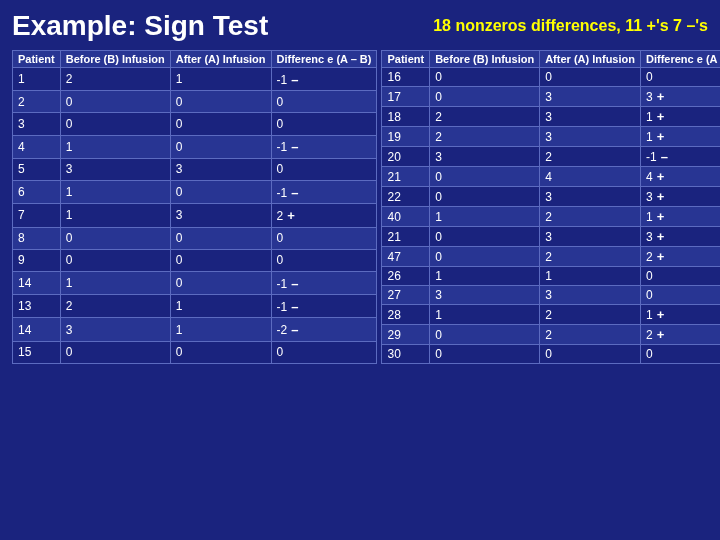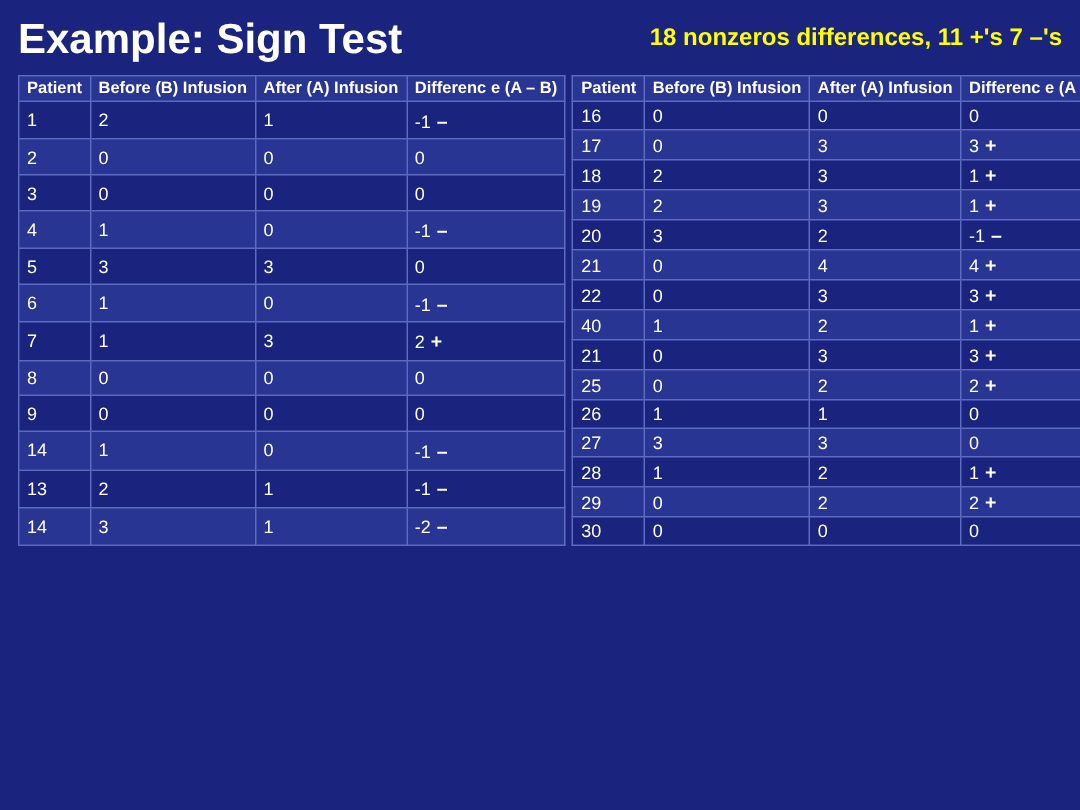--- a/index.html
+++ b/index.html
@@ -220,7 +220,7 @@
             <td>3<span style="margin-left: 4px; font-weight: bold; font-size: 13px;">+</span></td>
           </tr>
           <tr>
-            <td>25</td>
+            <td>47</td>
             <td>0</td>
             <td>2</td>
             <td>2<span style="margin-left: 4px; font-weight: bold; font-size: 13px;">+</span></td>

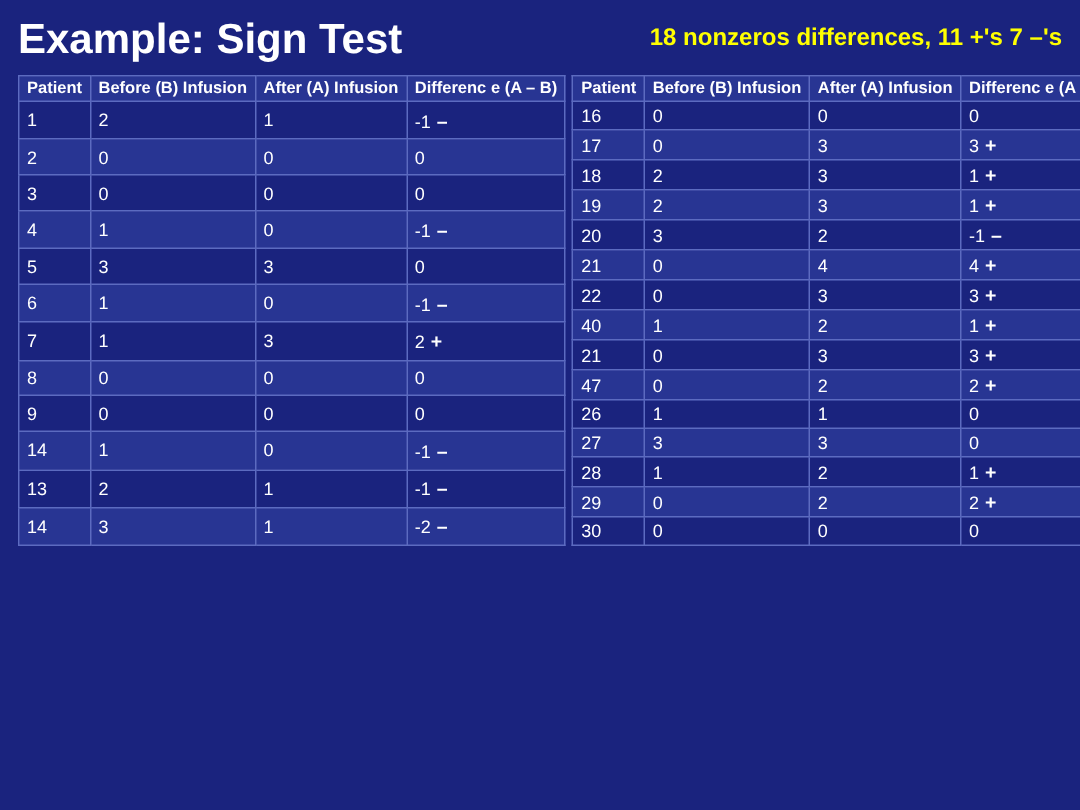--- a/index.html
+++ b/index.html
@@ -153,6 +153,12 @@
             <td>1</td>
             <td>-2<span style="margin-left: 4px; font-weight: bold; font-size: 13px;">–</span></td>
           </tr>
+          <tr>
+            <td>15</td>
+            <td>0</td>
+            <td>0</td>
+            <td>0</td>
+          </tr>
         </tbody>
     </table>
     <table>

